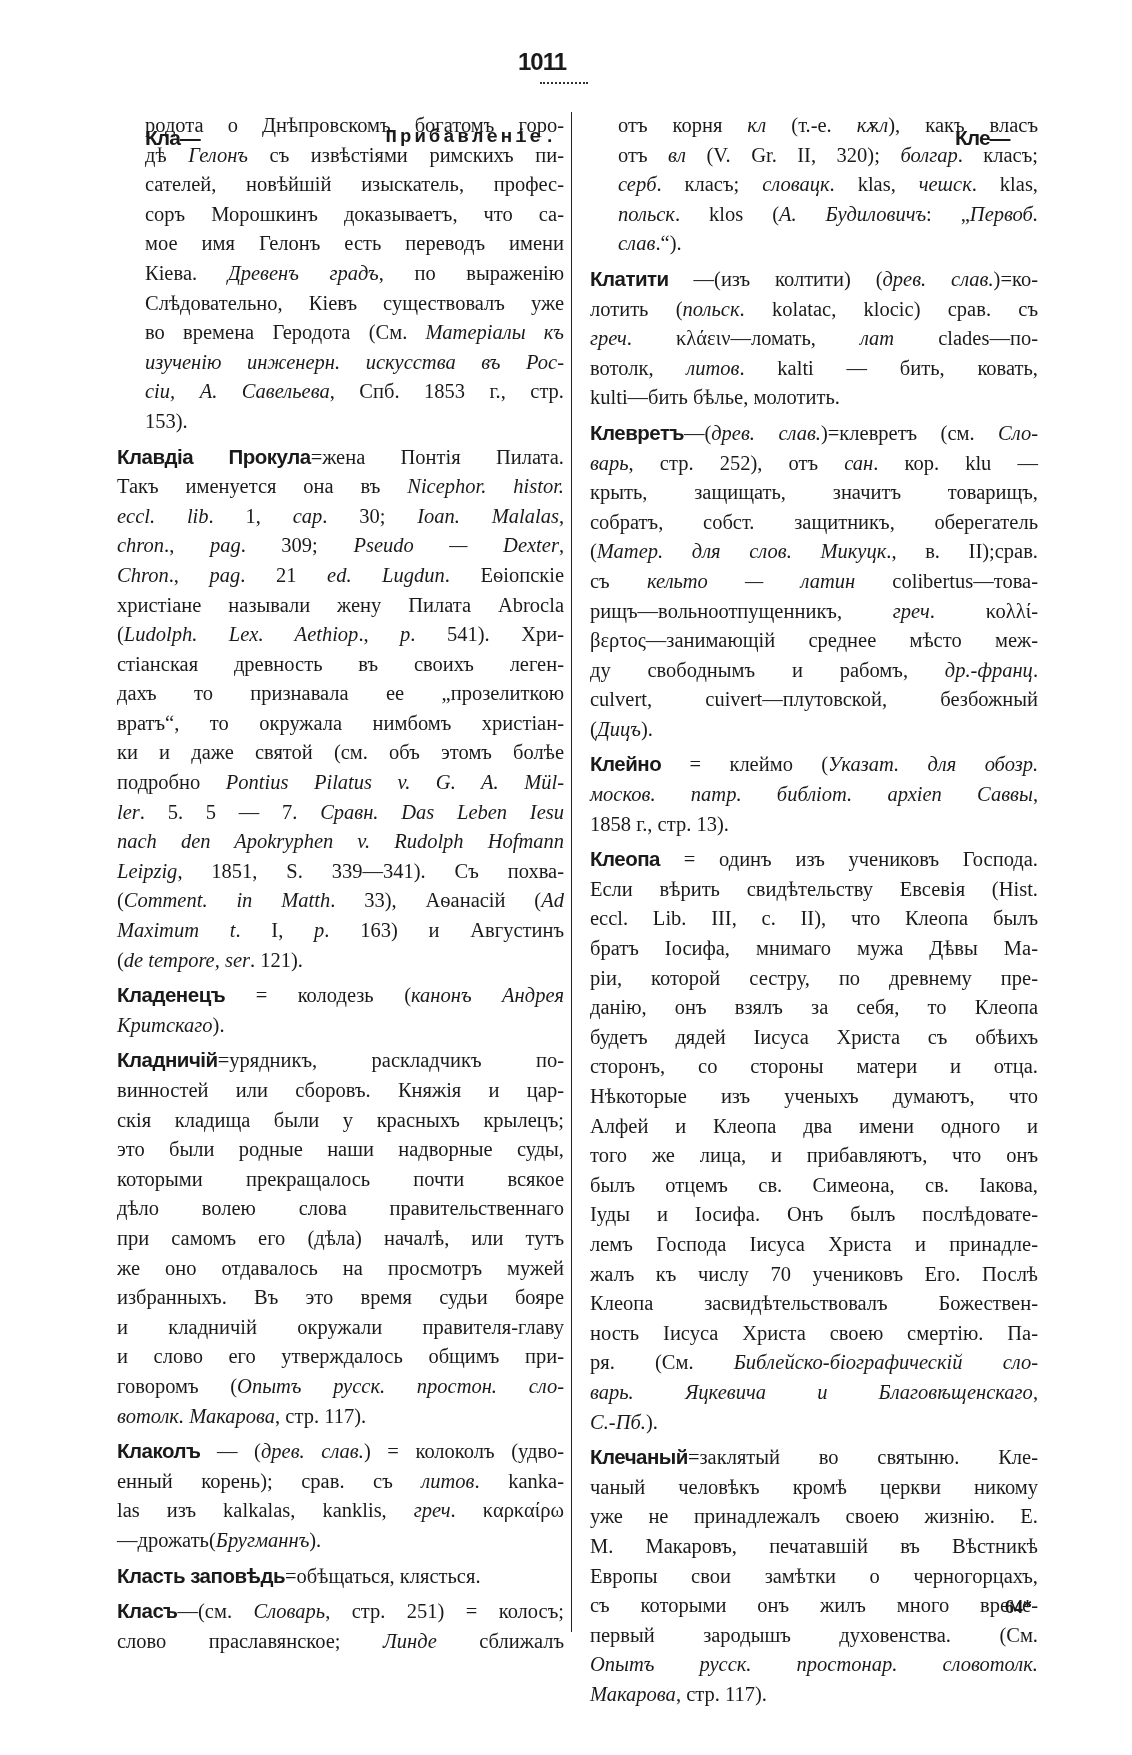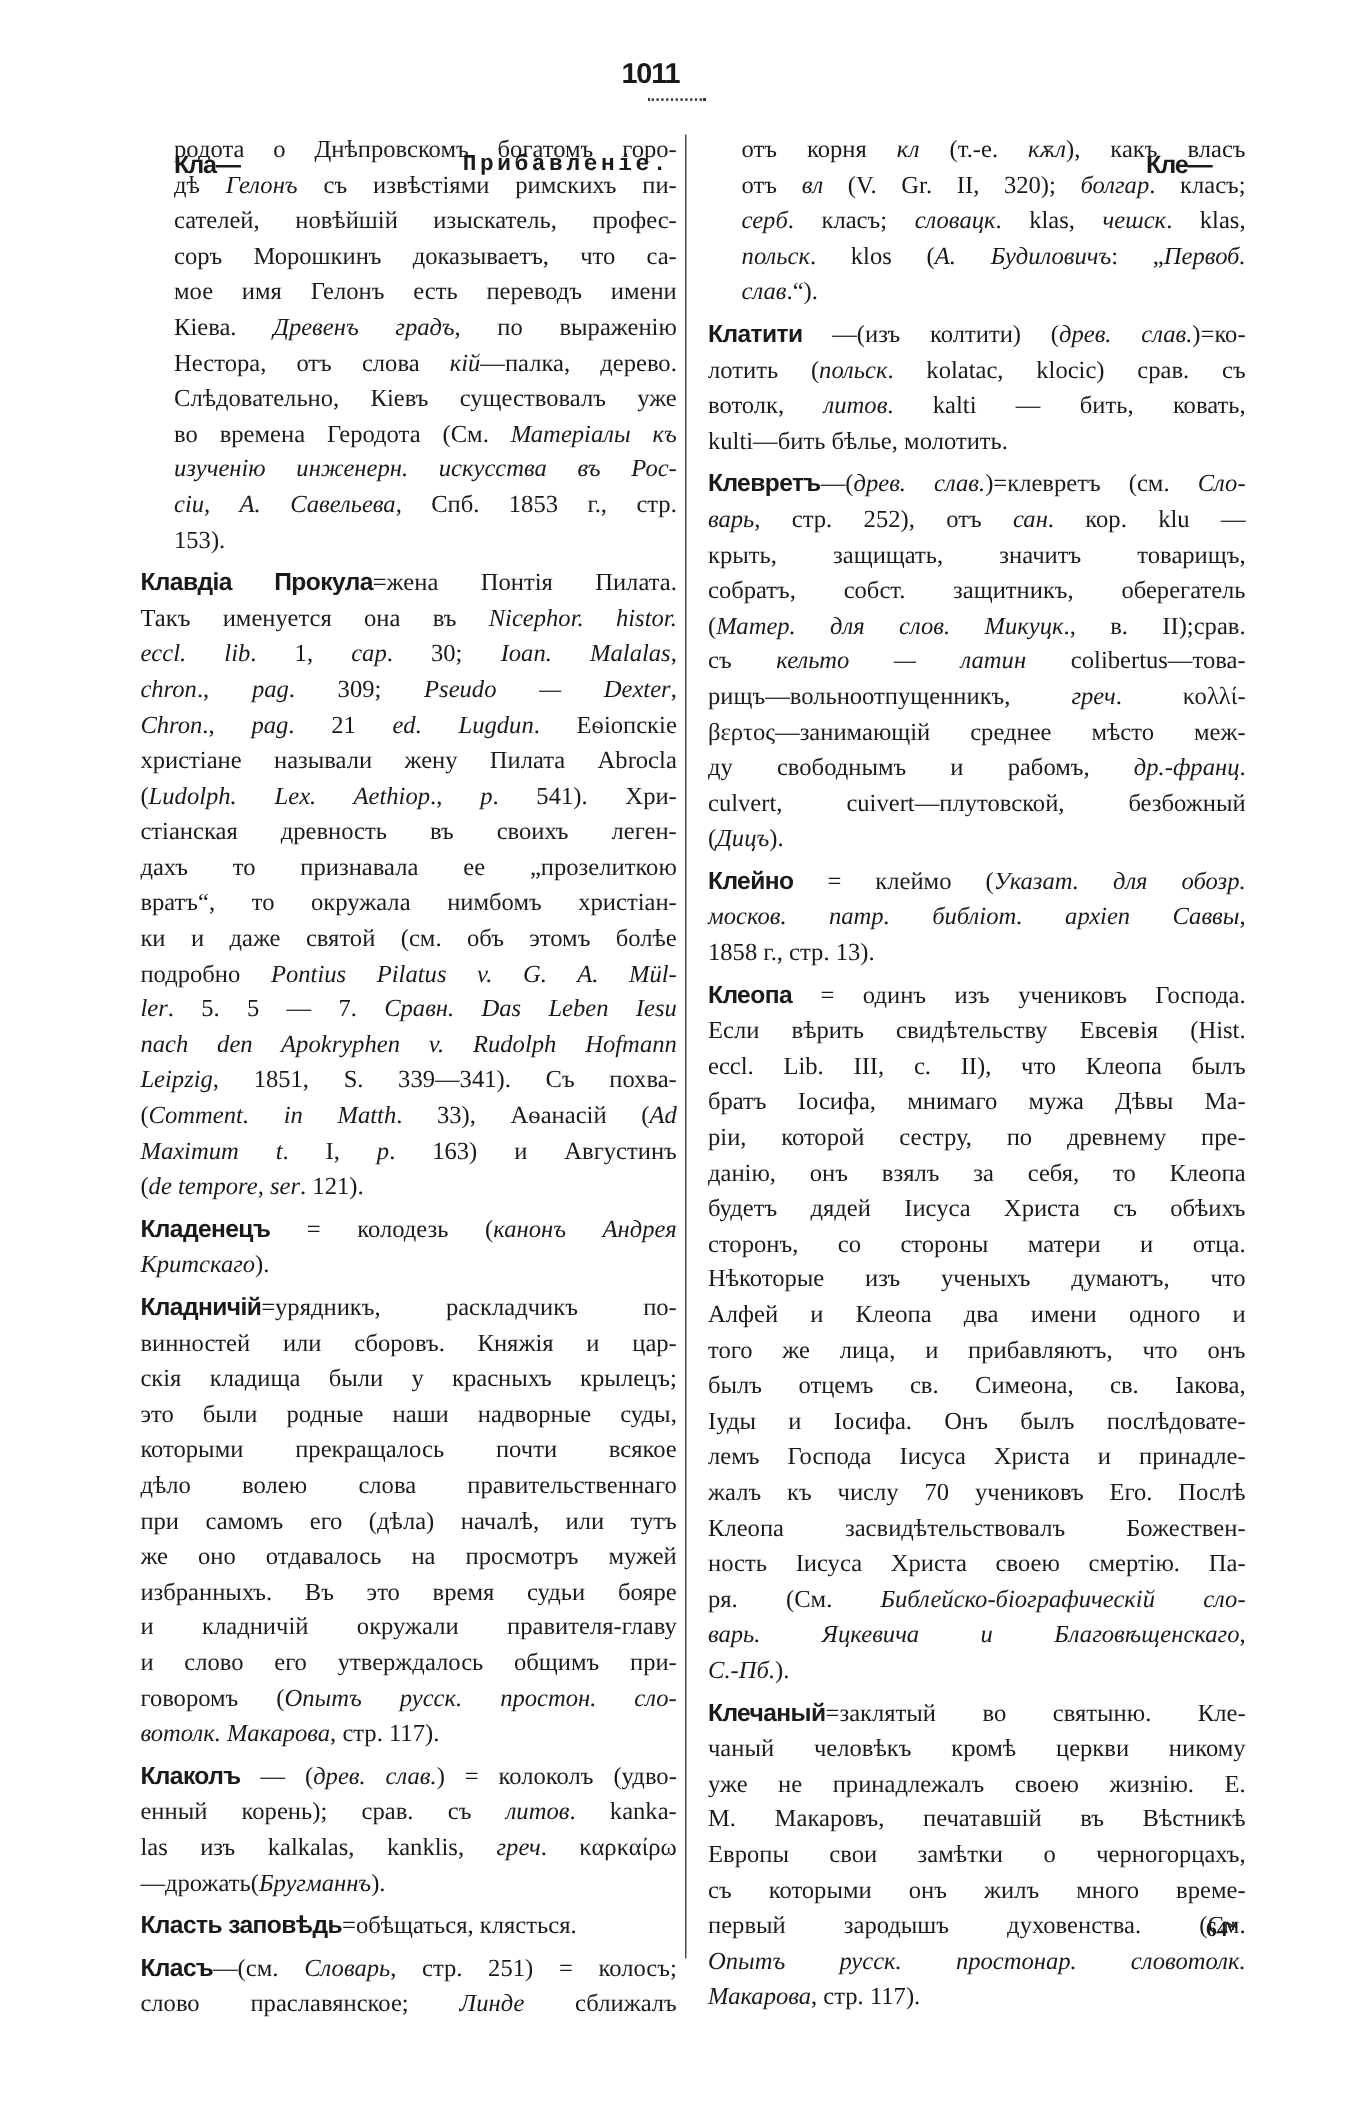--- a/index.html
+++ b/index.html
@@ -46,7 +46,6 @@
         <span class="line"><span>соръ Морошкинъ доказываетъ, что са-</span></span>
         <span class="line"><span>мое имя Гелонъ есть переводъ имени</span></span>
         <span class="line"><span>Кіева. </span><span class="i">Древенъ градъ</span><span>, по выраженію</span></span>
-        <span class="line"><span>Нестора, отъ слова </span><span class="i">кій</span><span>—палка, дерево.</span></span>
         <span class="line"><span>Слѣдовательно, Кіевъ существовалъ уже</span></span>
         <span class="line"><span>во времена Геродота (См. </span><span class="i">Матеріалы къ</span></span>
         <span class="line"><span class="i">изученію инженерн. искусства въ Рос-</span></span>

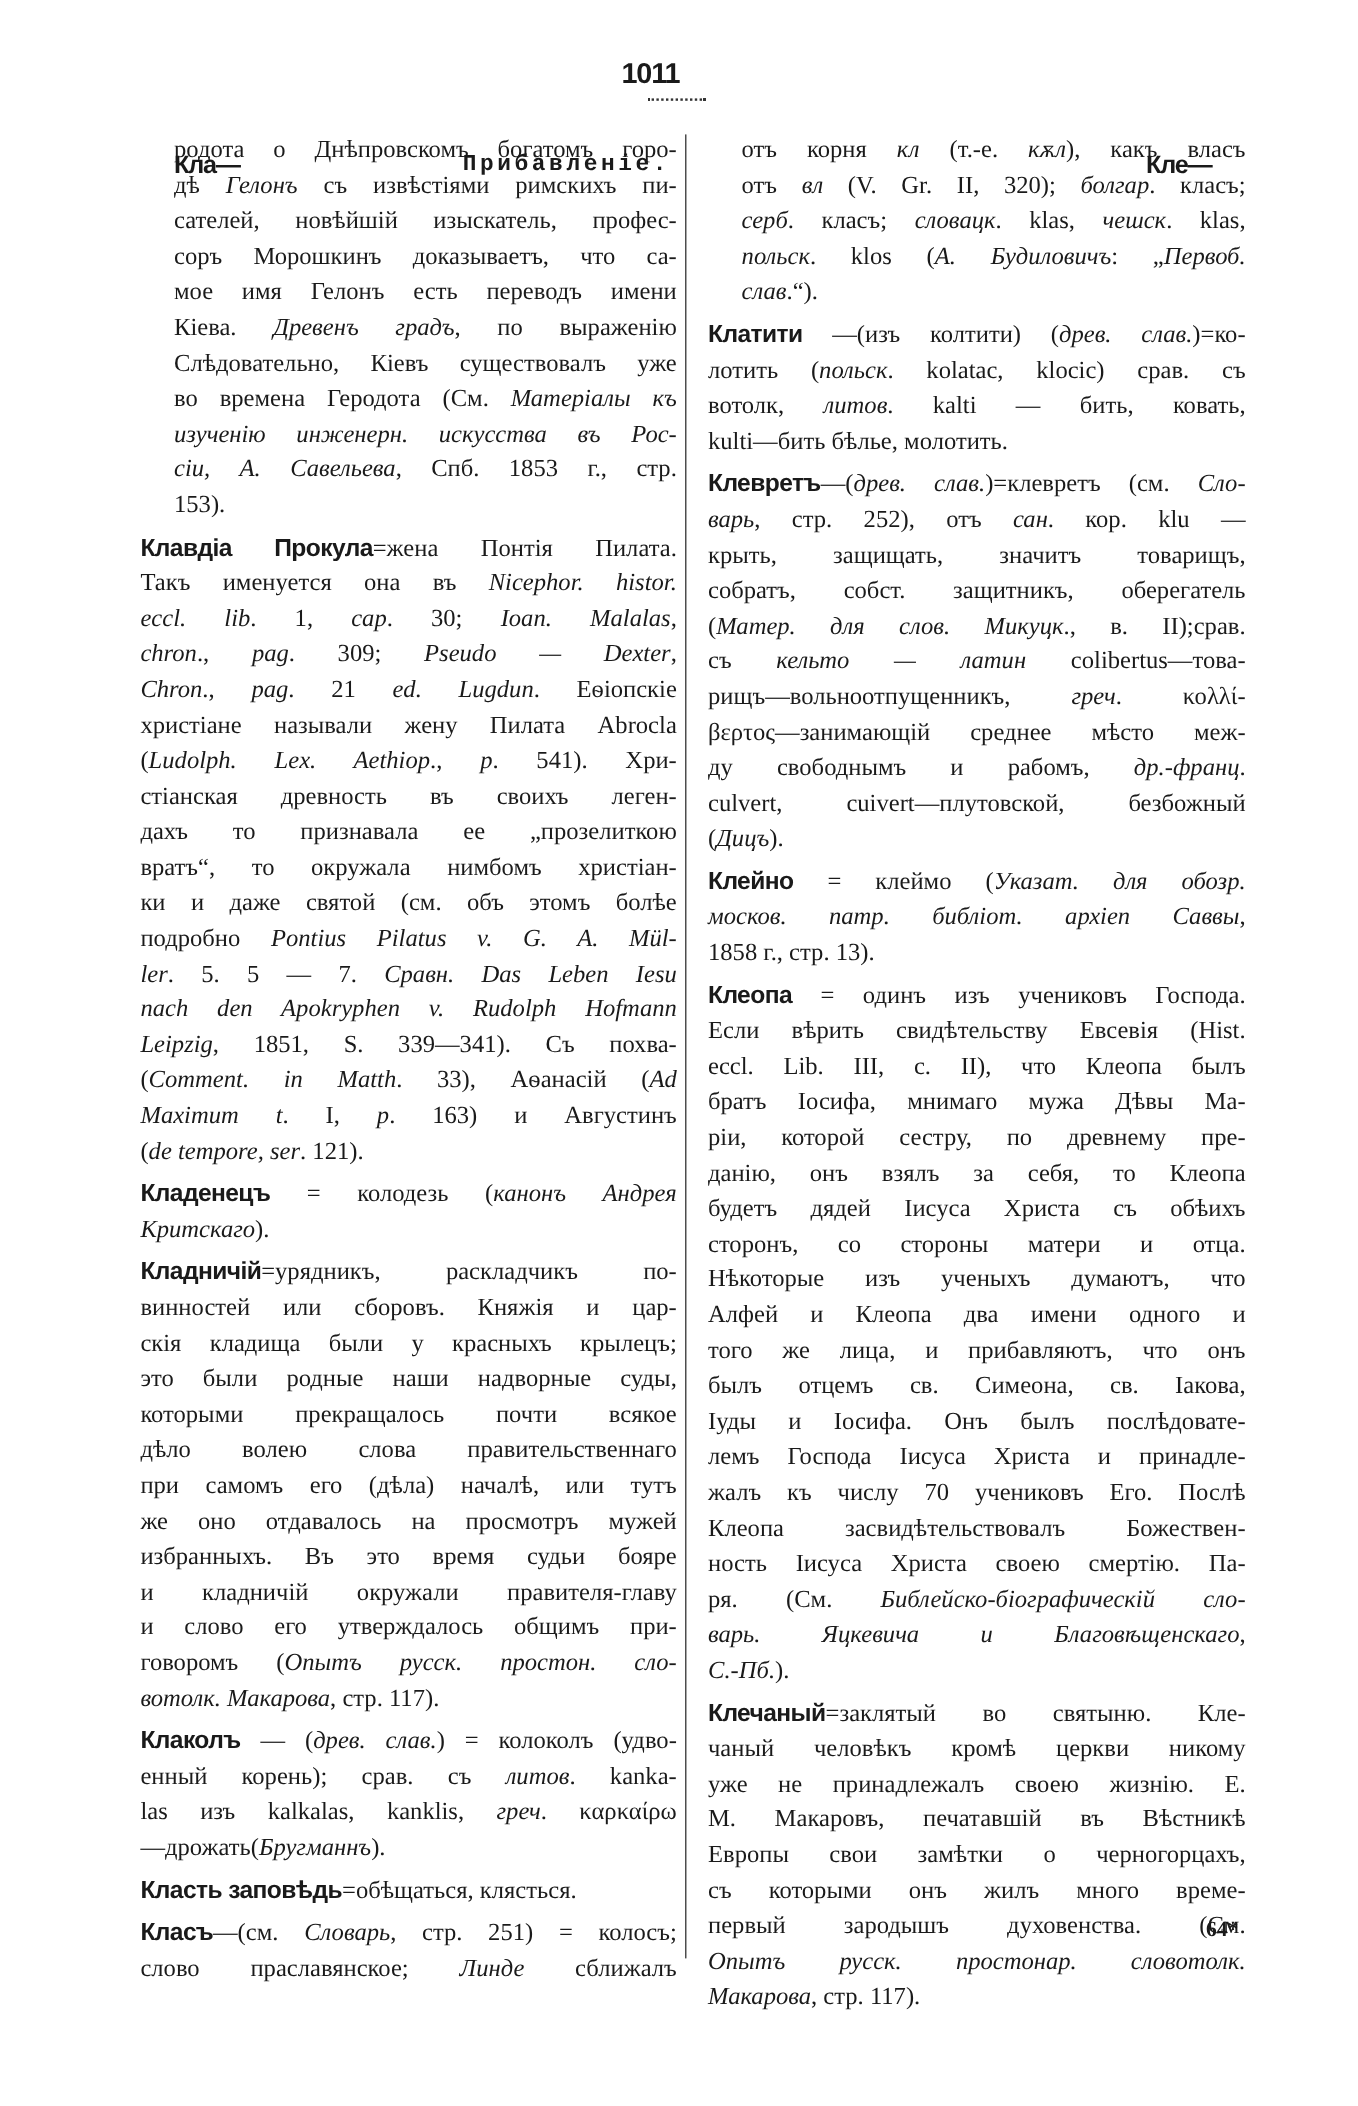--- a/index.html
+++ b/index.html
@@ -117,6 +117,7 @@
       <div class="entry">
         <span class="line"><span class="hw">Клатити</span><span> —(изъ колтити) (</span><span class="i">древ. слав.</span><span>)=ко-</span></span>
         <span class="line"><span>лотить (</span><span class="i">польск</span><span>. kolatac, klocic) срав. съ</span></span>
+        <span class="line"><span class="i">греч</span><span>. κλάειν—ломать, </span><span class="i">лат</span><span> clades—по-</span></span>
         <span class="line"><span>вотолк, </span><span class="i">литов</span><span>. kalti — бить, ковать,</span></span>
         <span class="line last"><span>kulti—бить бѣлье, молотить.</span></span>
       </div>

